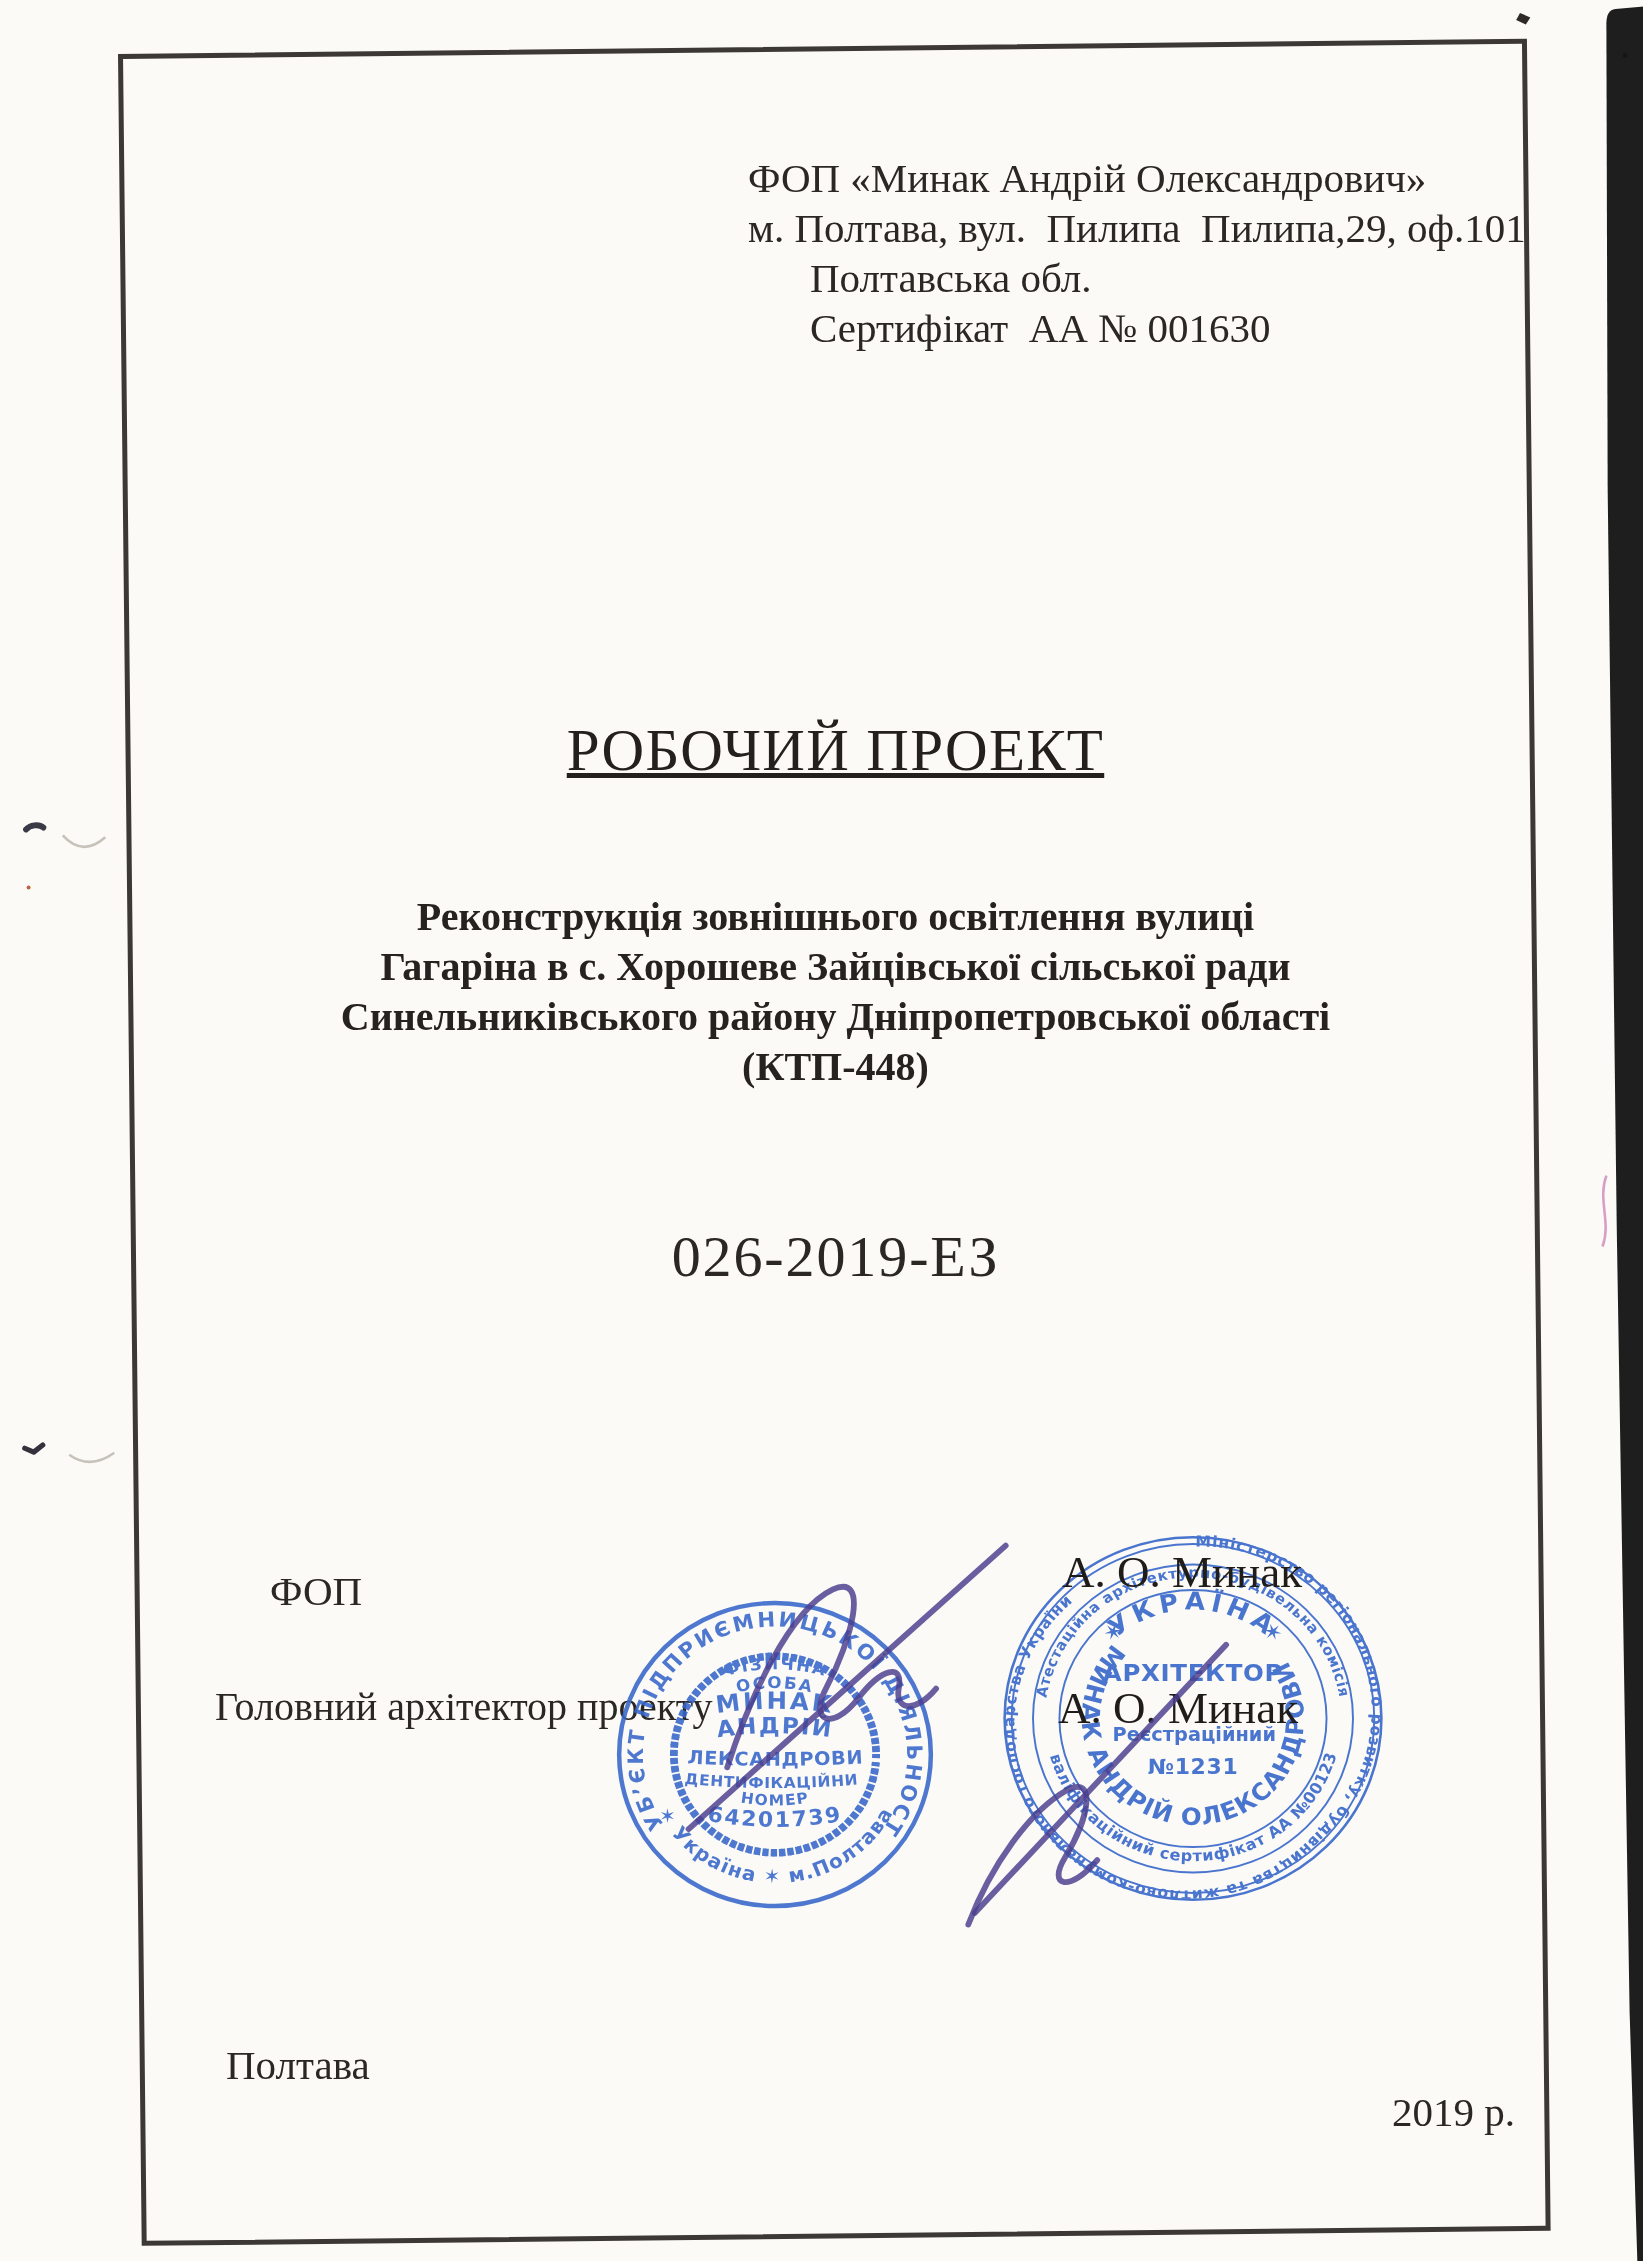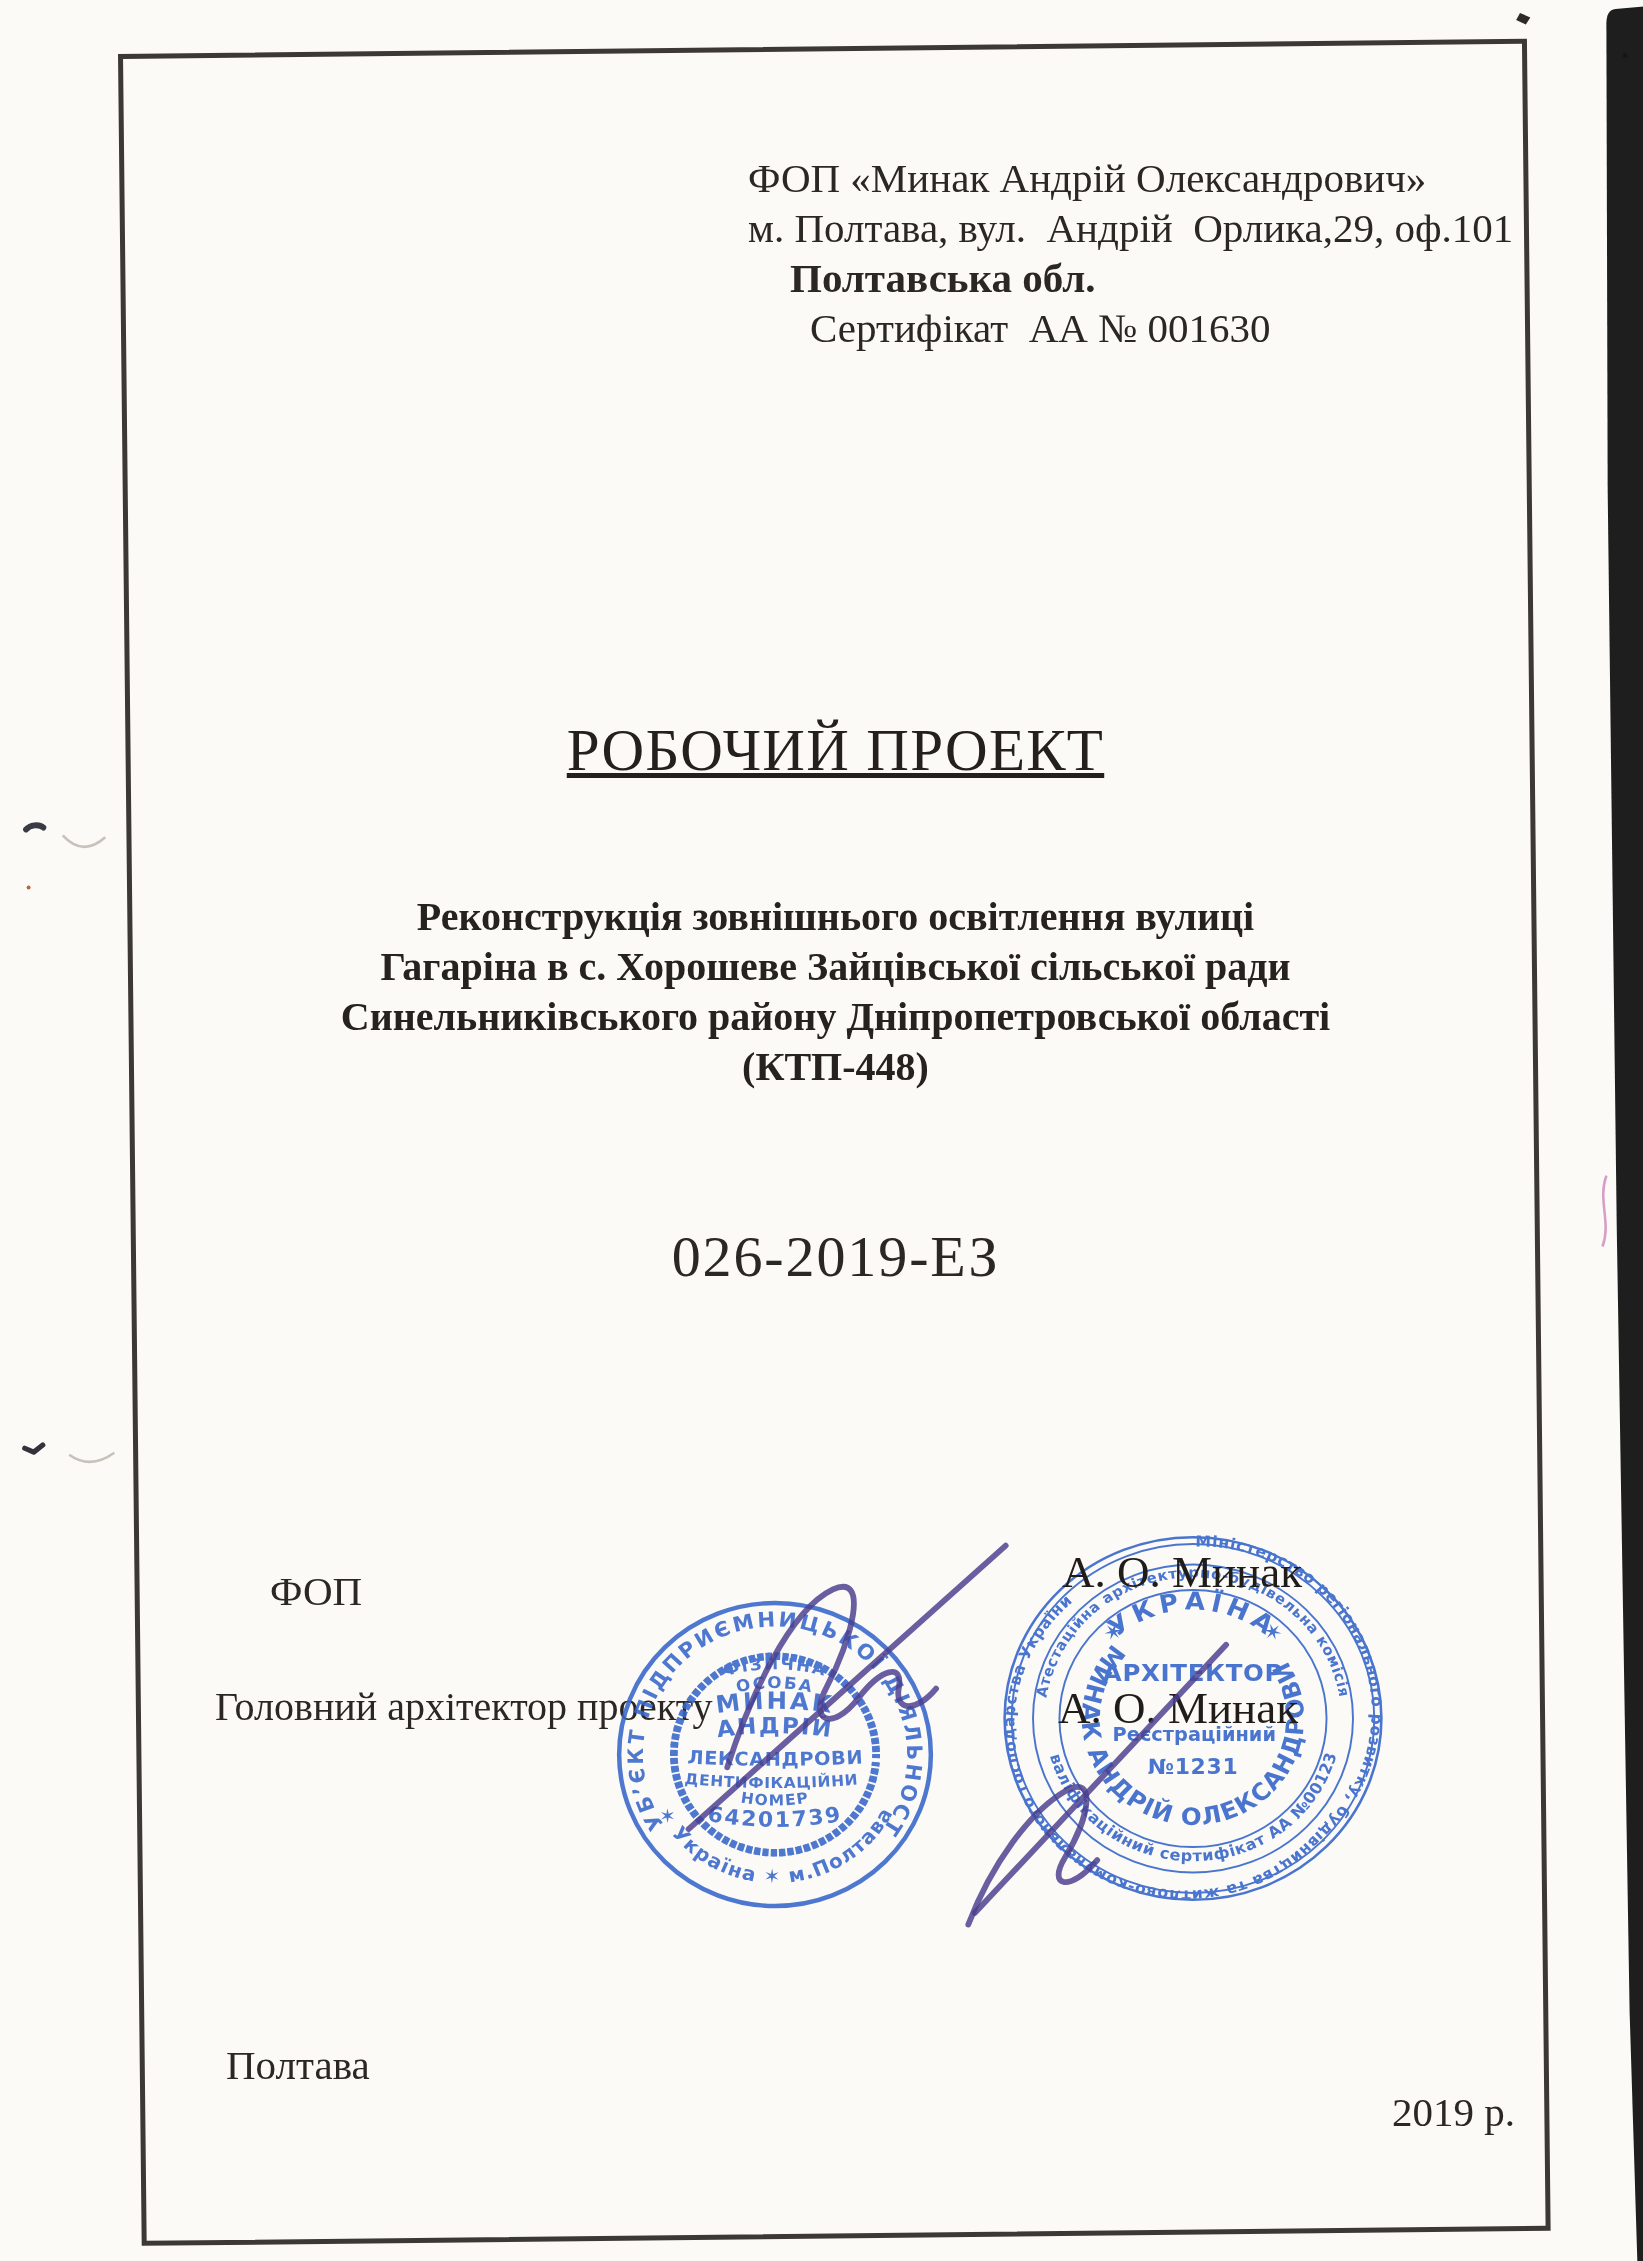--- a/index.html
+++ b/index.html
@@ -50,7 +50,7 @@
 
   <div>
     <div class="txt hline" style="left:748px;top:158px;">ФОП «Минак Андрій Олександрович»</div>
-    <div class="txt hline" style="left:748px;top:208px;">м. Полтава, вул.  Андрій  Орлика,29, оф.101</div>
+    <div class="txt hline" style="left:748px;top:208px;">м. Полтава, вул.  Пилипа  Пилипа,29, оф.101</div>
     <div class="txt hline" style="left:790px;top:258px;font-weight:bold;">Полтавська обл.</div>
     <div class="txt hline" style="left:810px;top:308px;">Сертифікат  АА № 001630</div>
   </div>

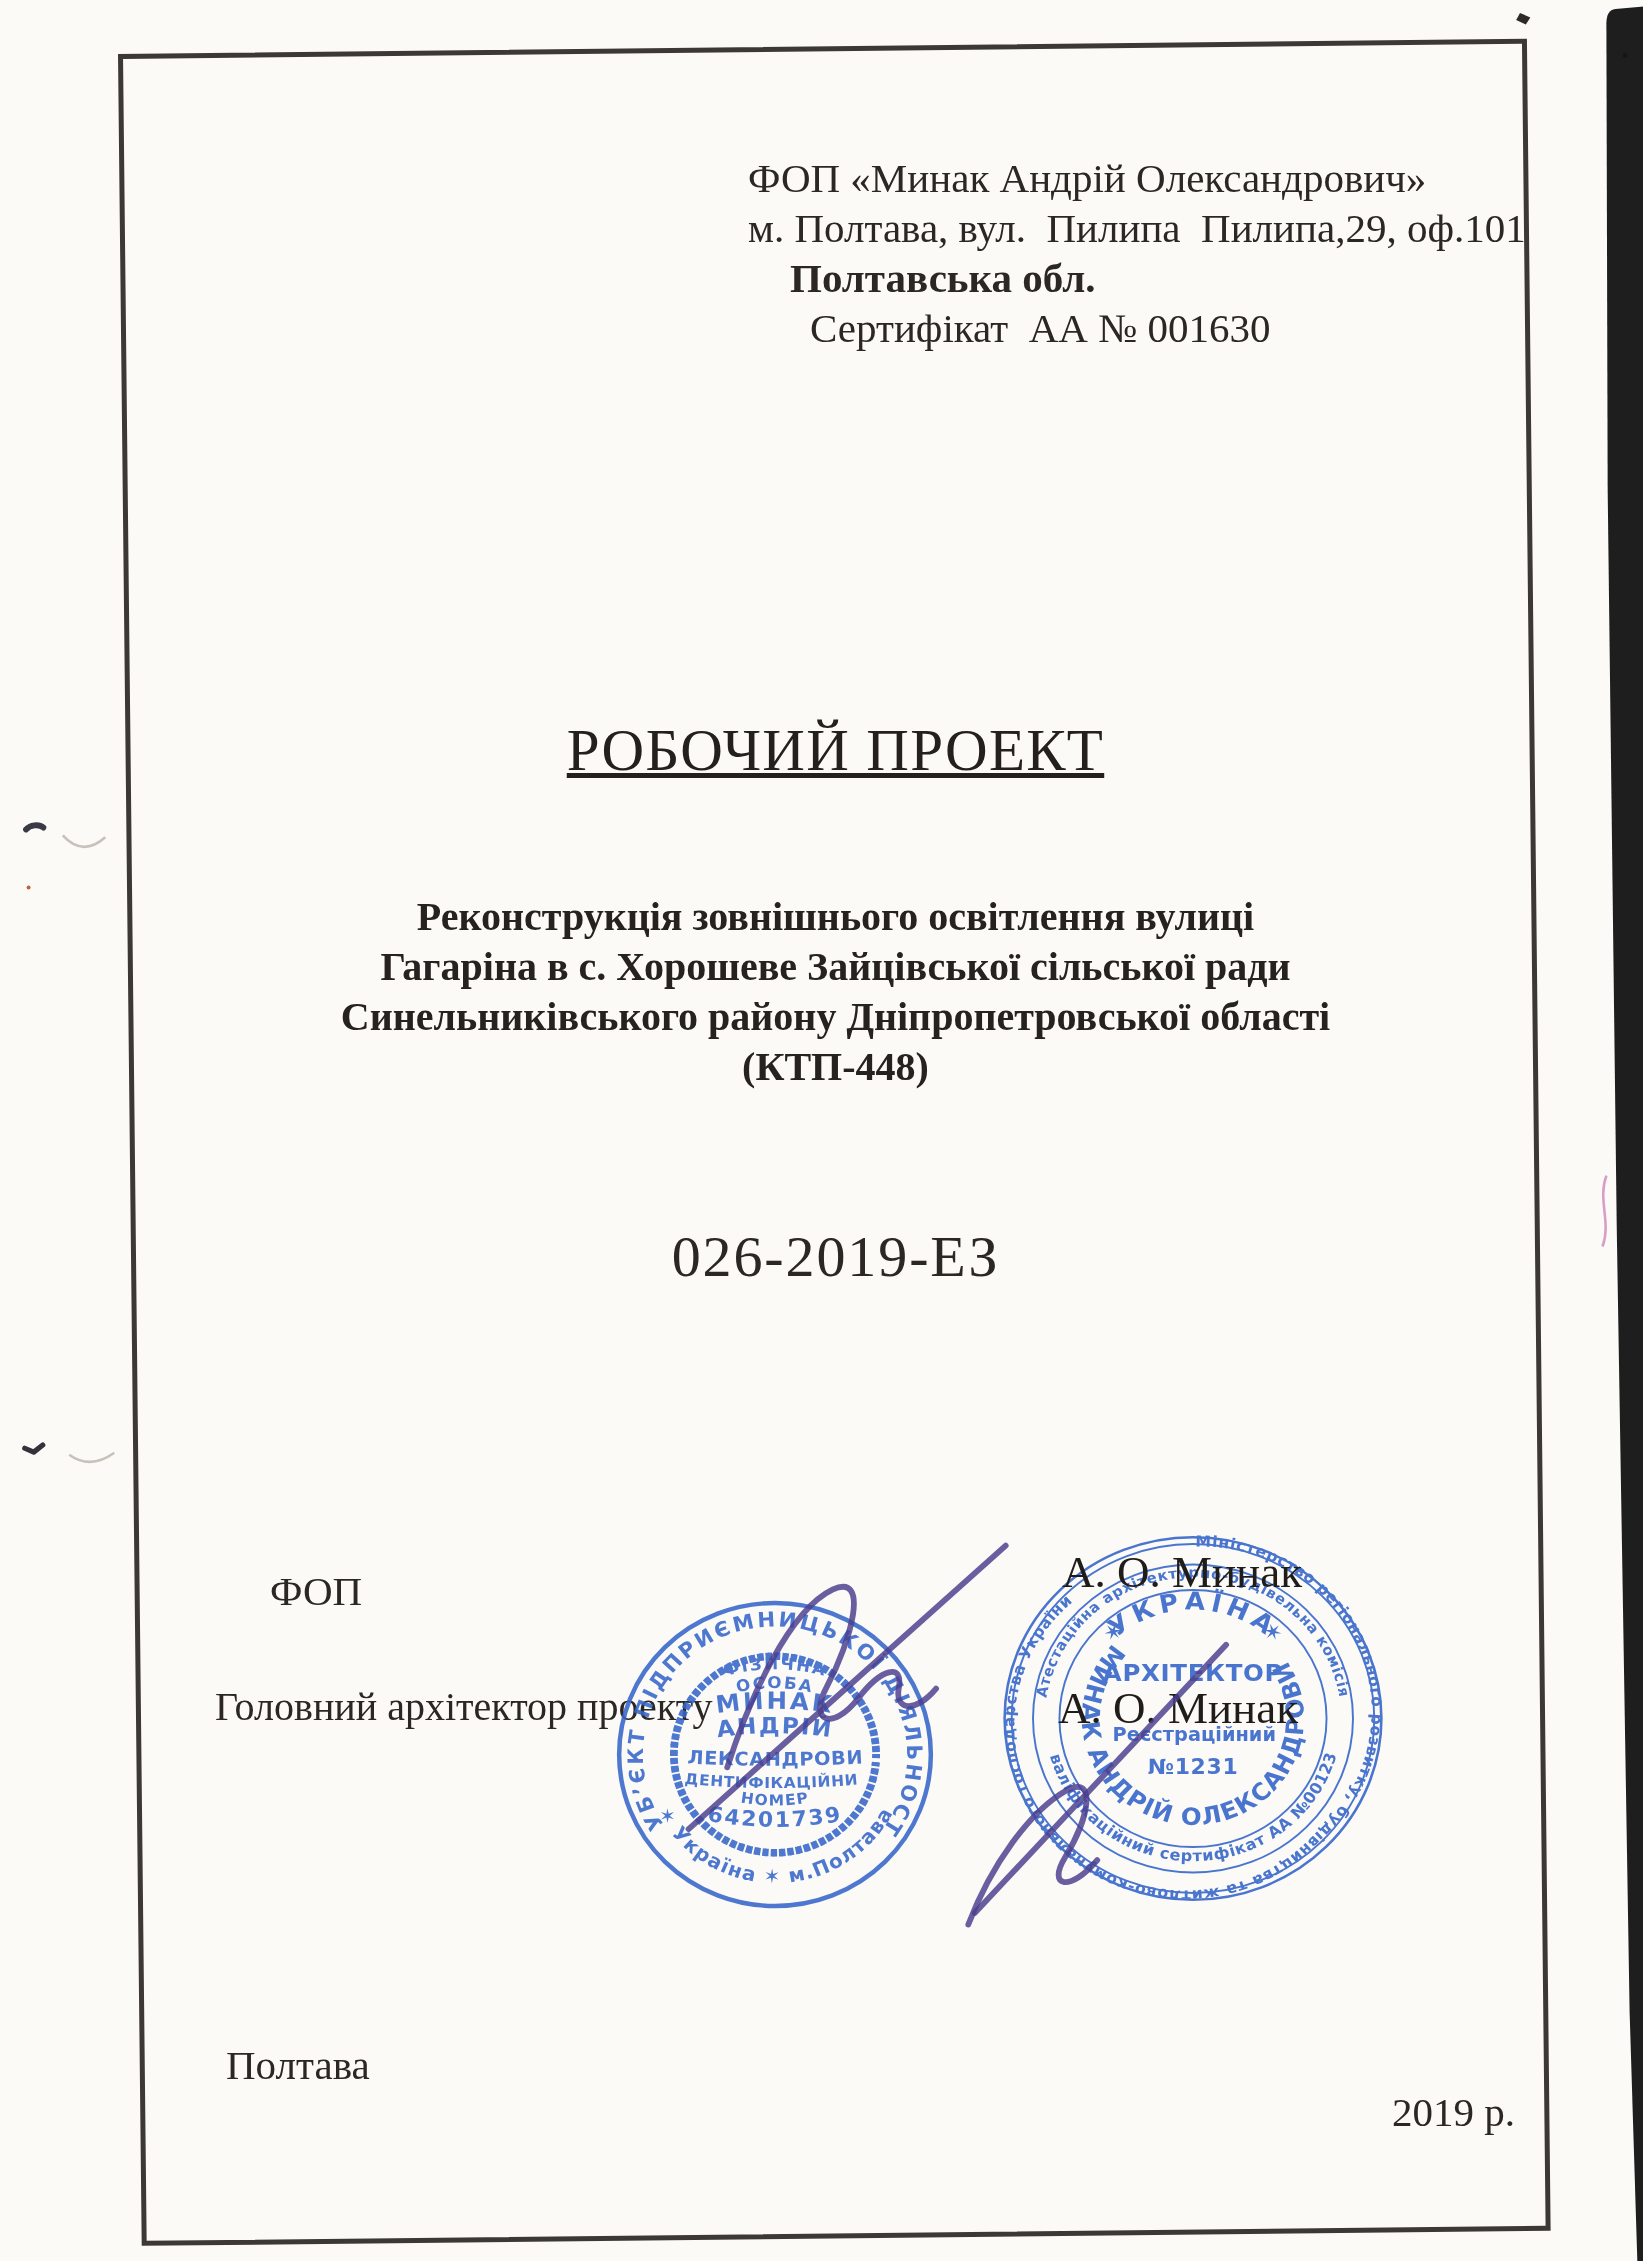--- a/index.html
+++ b/index.html
@@ -51,7 +51,7 @@
   <div>
     <div class="txt hline" style="left:748px;top:158px;">ФОП «Минак Андрій Олександрович»</div>
     <div class="txt hline" style="left:748px;top:208px;">м. Полтава, вул.  Пилипа  Пилипа,29, оф.101</div>
-    <div class="txt hline" style="left:790px;top:258px;font-weight:bold;">Полтавська обл.</div>
+    <div class="txt hline" style="left:810px;top:258px;">Полтавська обл.</div>
     <div class="txt hline" style="left:810px;top:308px;">Сертифікат  АА № 001630</div>
   </div>
 

